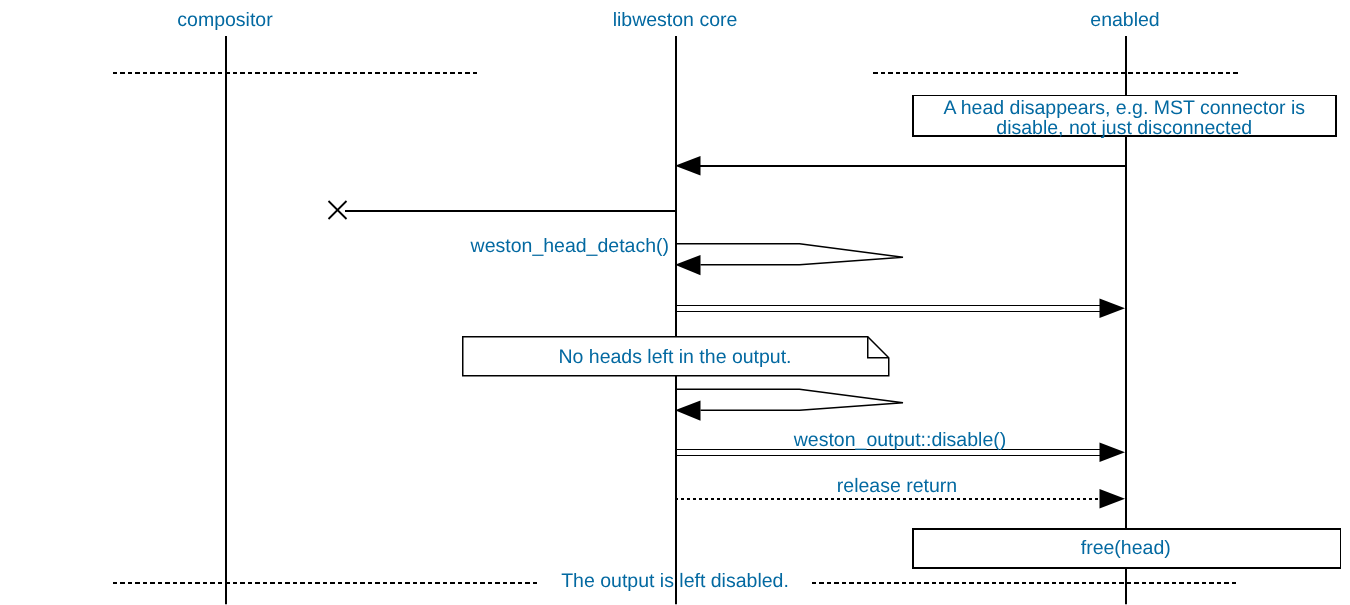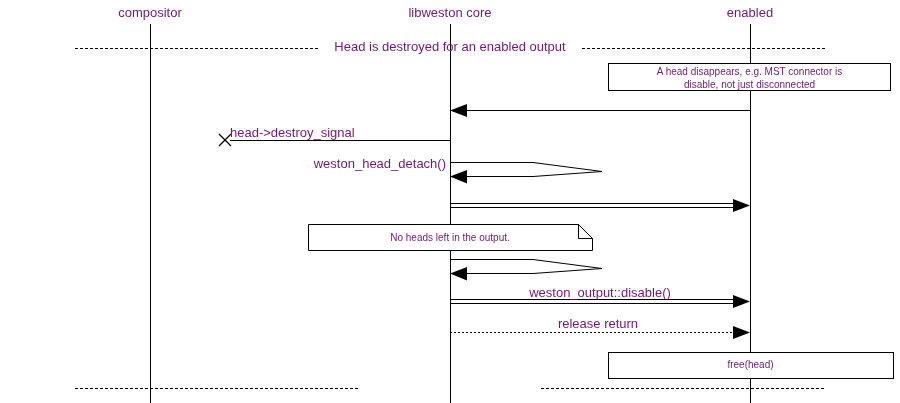--- a/index.html
+++ b/index.html
@@ -5,7 +5,7 @@
   html,body{margin:0;padding:0;background:#fff}
   #stage{
     position:relative;width:900px;height:403px;background:#fff;
-    font-family:"Liberation Sans",sans-serif;color:#701a75;overflow:hidden;text-decoration:underline;
+    font-family:"Liberation Sans",sans-serif;color:#0369a1;overflow:hidden;text-decoration:underline;
   }
   #stage svg{position:absolute;left:0;top:0}
   .lbl{position:absolute;font-size:13px;line-height:14px;white-space:nowrap}

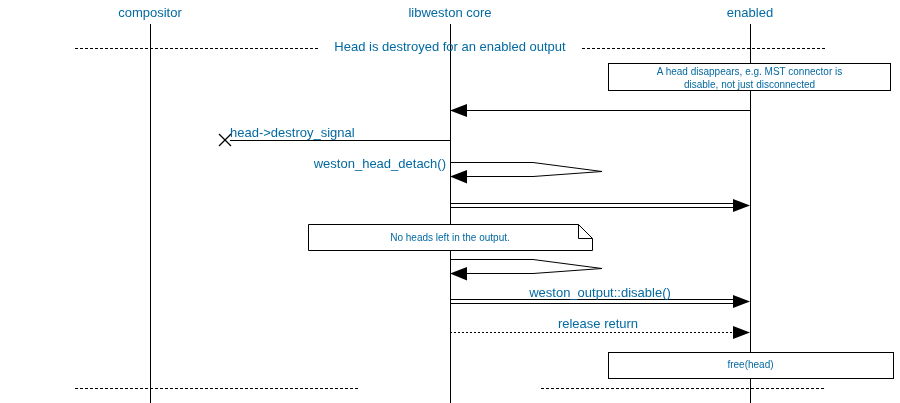--- a/index.html
+++ b/index.html
@@ -66,7 +66,6 @@
   <div class="lbl ctr" style="left:450px;top:6px">libweston core</div>
   <div class="lbl ctr" style="left:750px;top:6px">enabled</div>
 
-  <div class="lbl ctr" style="left:450px;top:40px">Head is destroyed for an enabled output</div>
 
   <div class="boxtxt" style="left:609px;top:65px;width:281px">
     <div>A head disappears, e.g. MST connector is</div>

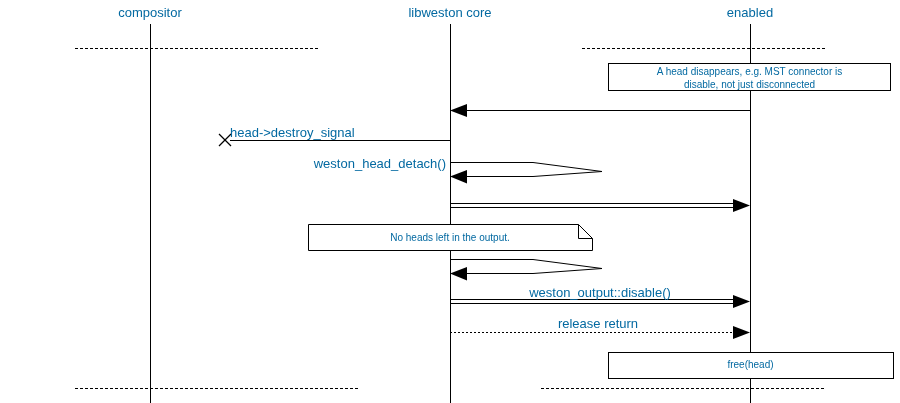--- a/index.html
+++ b/index.html
@@ -11,7 +11,7 @@
   .lbl{position:absolute;font-size:13px;line-height:14px;white-space:nowrap}
   .ctr{transform:translateX(-50%)}
   .ralign{text-align:center}
-  .boxtxt{position:absolute;font-size:10px;line-height:13px;text-align:center;white-space:nowrap}
+  .boxtxt{position:absolute;font-size:13px;line-height:13px;text-align:center;white-space:nowrap}
 </style>
 </head>
 <body>

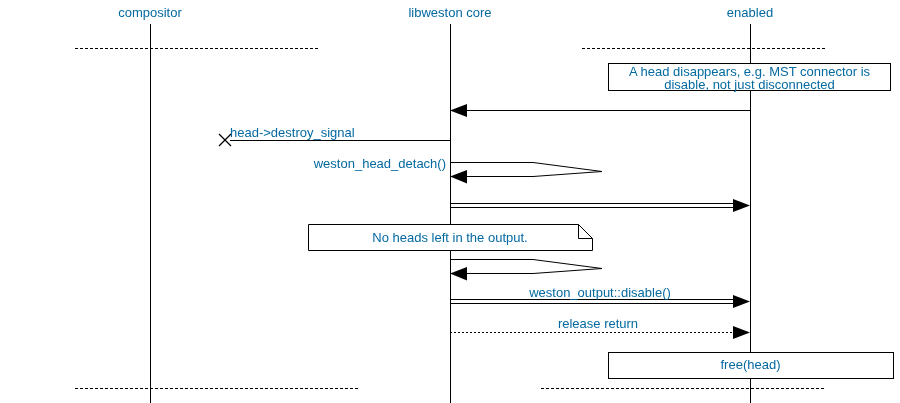--- a/index.html
+++ b/index.html
@@ -72,7 +72,6 @@
     <div>disable, not just disconnected</div>
   </div>
 
-  <div class="lbl" style="left:230px;top:126px">head-&gt;destroy_signal</div>
   <div class="lbl ralign" style="right:454px;top:157px">weston_head_detach()</div>
   <div class="boxtxt" style="left:308px;top:231px;width:284px">No heads left in the output.</div>
   <div class="lbl ctr" style="left:600px;top:286px">weston_output::disable()</div>

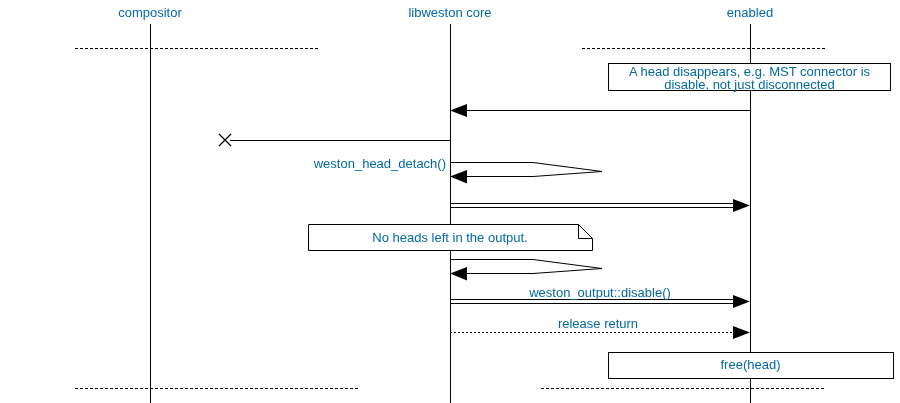--- a/index.html
+++ b/index.html
@@ -66,6 +66,7 @@
   <div class="lbl ctr" style="left:450px;top:6px">libweston core</div>
   <div class="lbl ctr" style="left:750px;top:6px">enabled</div>
 
+  <div class="lbl ctr" style="left:450px;top:380px">The output is left disabled.</div>
 
   <div class="boxtxt" style="left:609px;top:65px;width:281px">
     <div>A head disappears, e.g. MST connector is</div>

